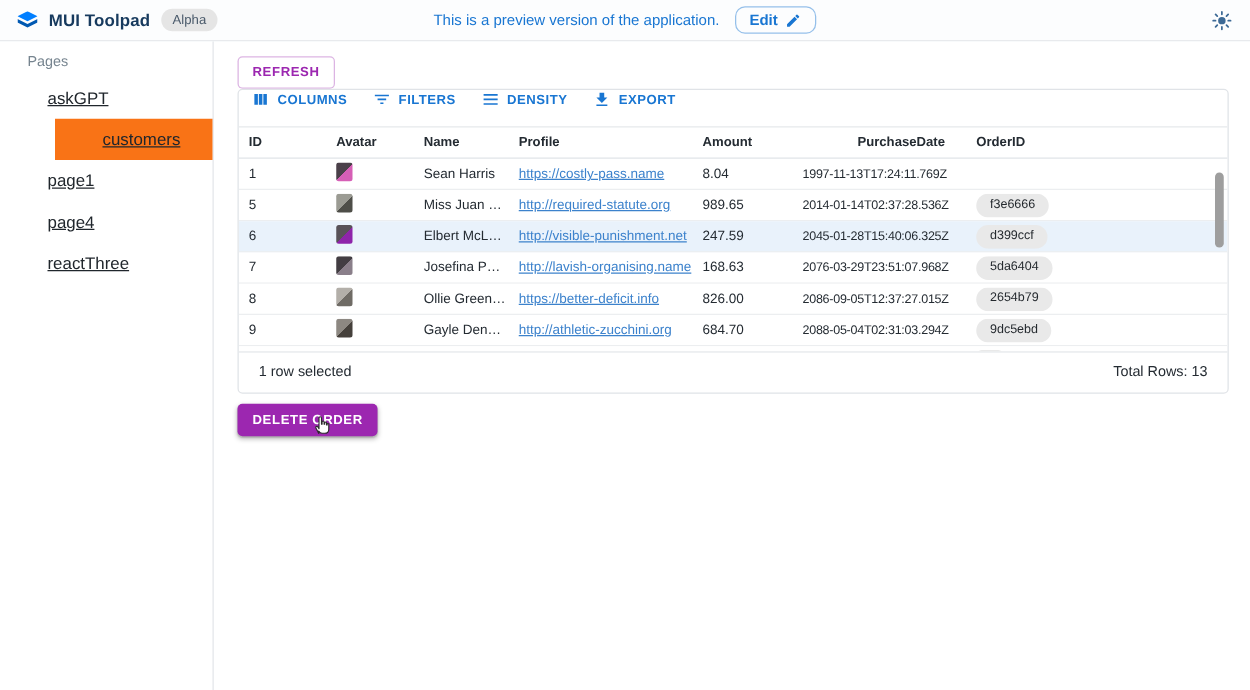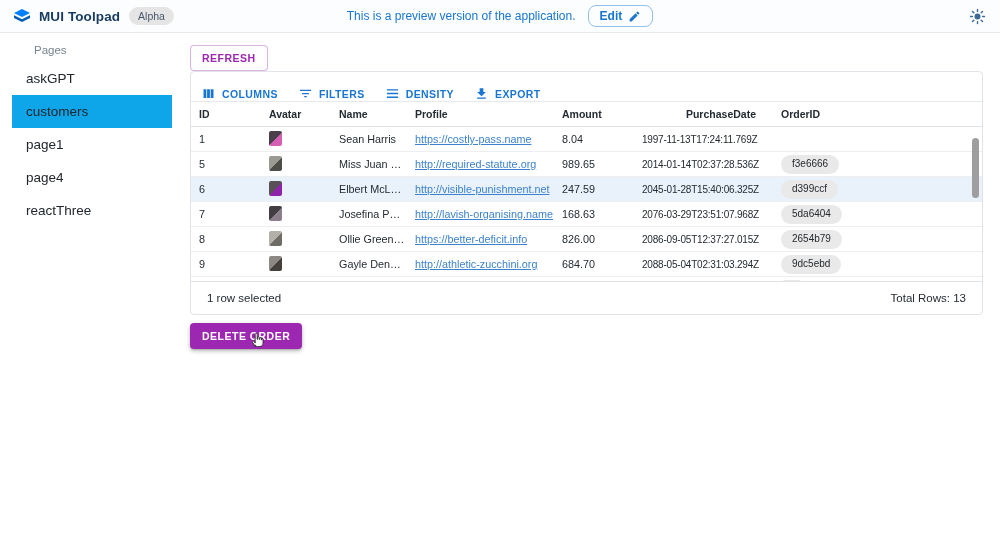--- a/index.html
+++ b/index.html
@@ -34,7 +34,7 @@
 
   
   .sidebar {
-    position:absolute; top:33px; left:12px; width:171px; bottom:0;
+    position:absolute; top:33px; left:0; width:171px; bottom:0;
     background:#fff; border-right:1px solid #e3e6ea;
   }
   .pages-label { color:#76848f; font-size:11.5px; padding:11px 22px 6px; }

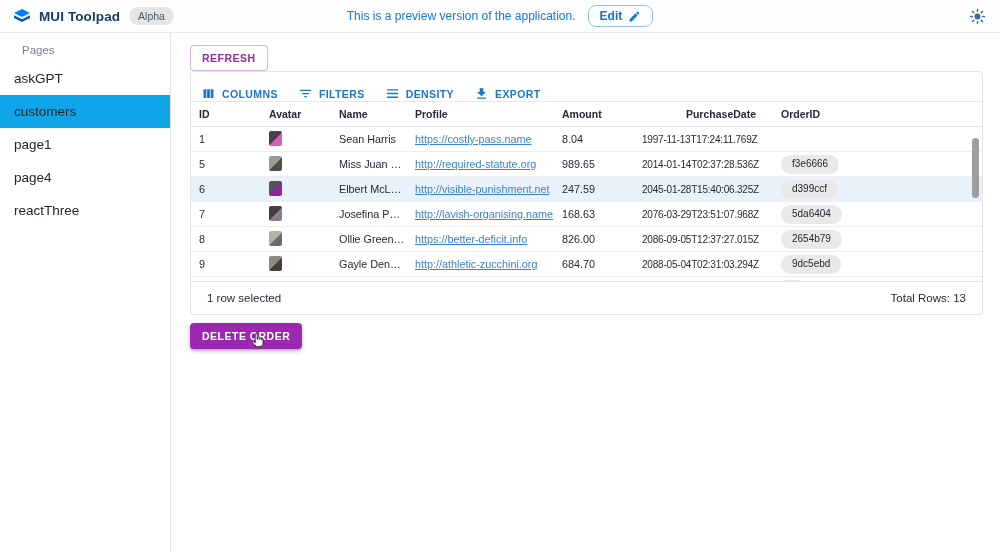--- a/index.html
+++ b/index.html
@@ -39,8 +39,8 @@
   }
   .pages-label { color:#76848f; font-size:11.5px; padding:11px 22px 6px; }
   .nav-item {
-    height:33px; display:flex; align-items:center; padding:0 14px;
-    font-size:13.5px; color:#20262c; cursor:pointer; white-space:nowrap;
+    height:33px; display:flex; align-items:center; padding:0 38px;
+    font-size:13.5px; color:#20262c; cursor:pointer; white-space:nowrap;text-decoration:underline;
   }
   .nav-item.selected { background:#0ea5e9; }
 

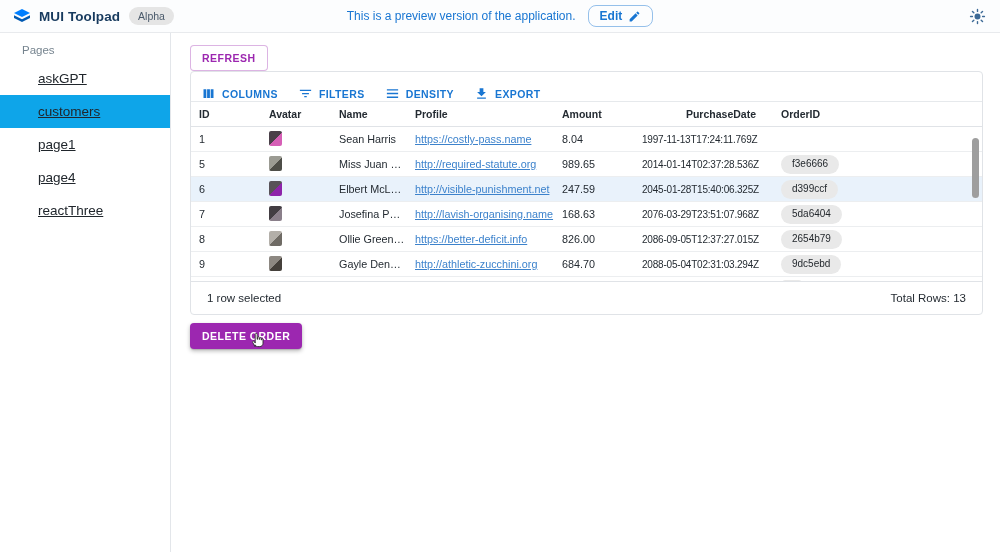--- a/index.html
+++ b/index.html
@@ -66,7 +66,7 @@
     display:flex; flex-direction:column; overflow:hidden;
   }
   .grid-toolbar {
-    height:30px; flex:0 0 30px; display:flex; align-items:flex-end; gap:20px;
+    height:30px; flex:0 0 30px; display:flex; align-items:flex-start; gap:20px;
     padding:0 10px; border-bottom:1px solid #e6e9ec;
   }
   .tb-btn {

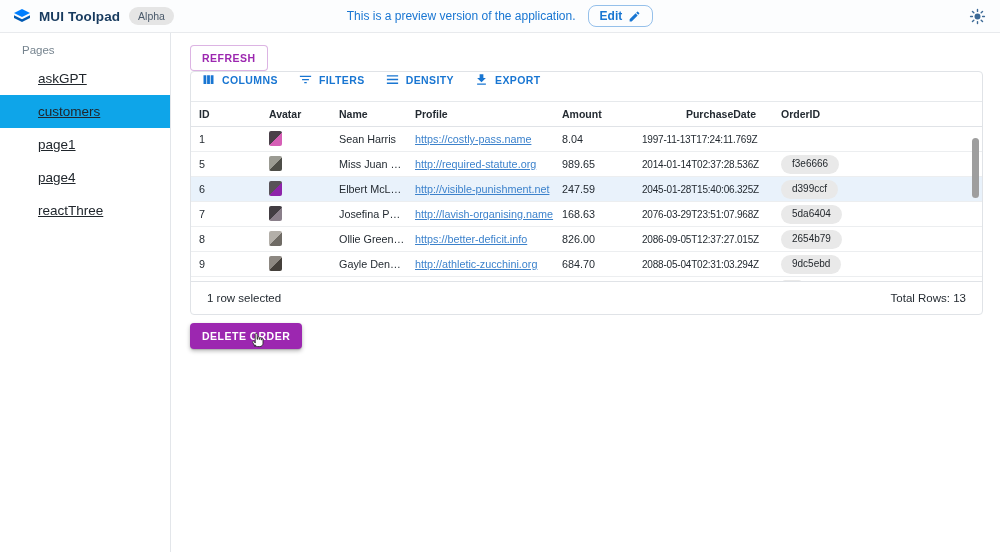--- a/index.html
+++ b/index.html
@@ -42,7 +42,7 @@
     height:33px; display:flex; align-items:center; padding:0 38px;
     font-size:13.5px; color:#20262c; cursor:pointer; white-space:nowrap;text-decoration:underline;
   }
-  .nav-item.selected { background:#0ea5e9; }
+  .nav-item.selected { background:#f97316;margin-left:44px; }
 
   
   .main { position:absolute; top:33px; left:172px; right:0; bottom:0; background:#fff; }

